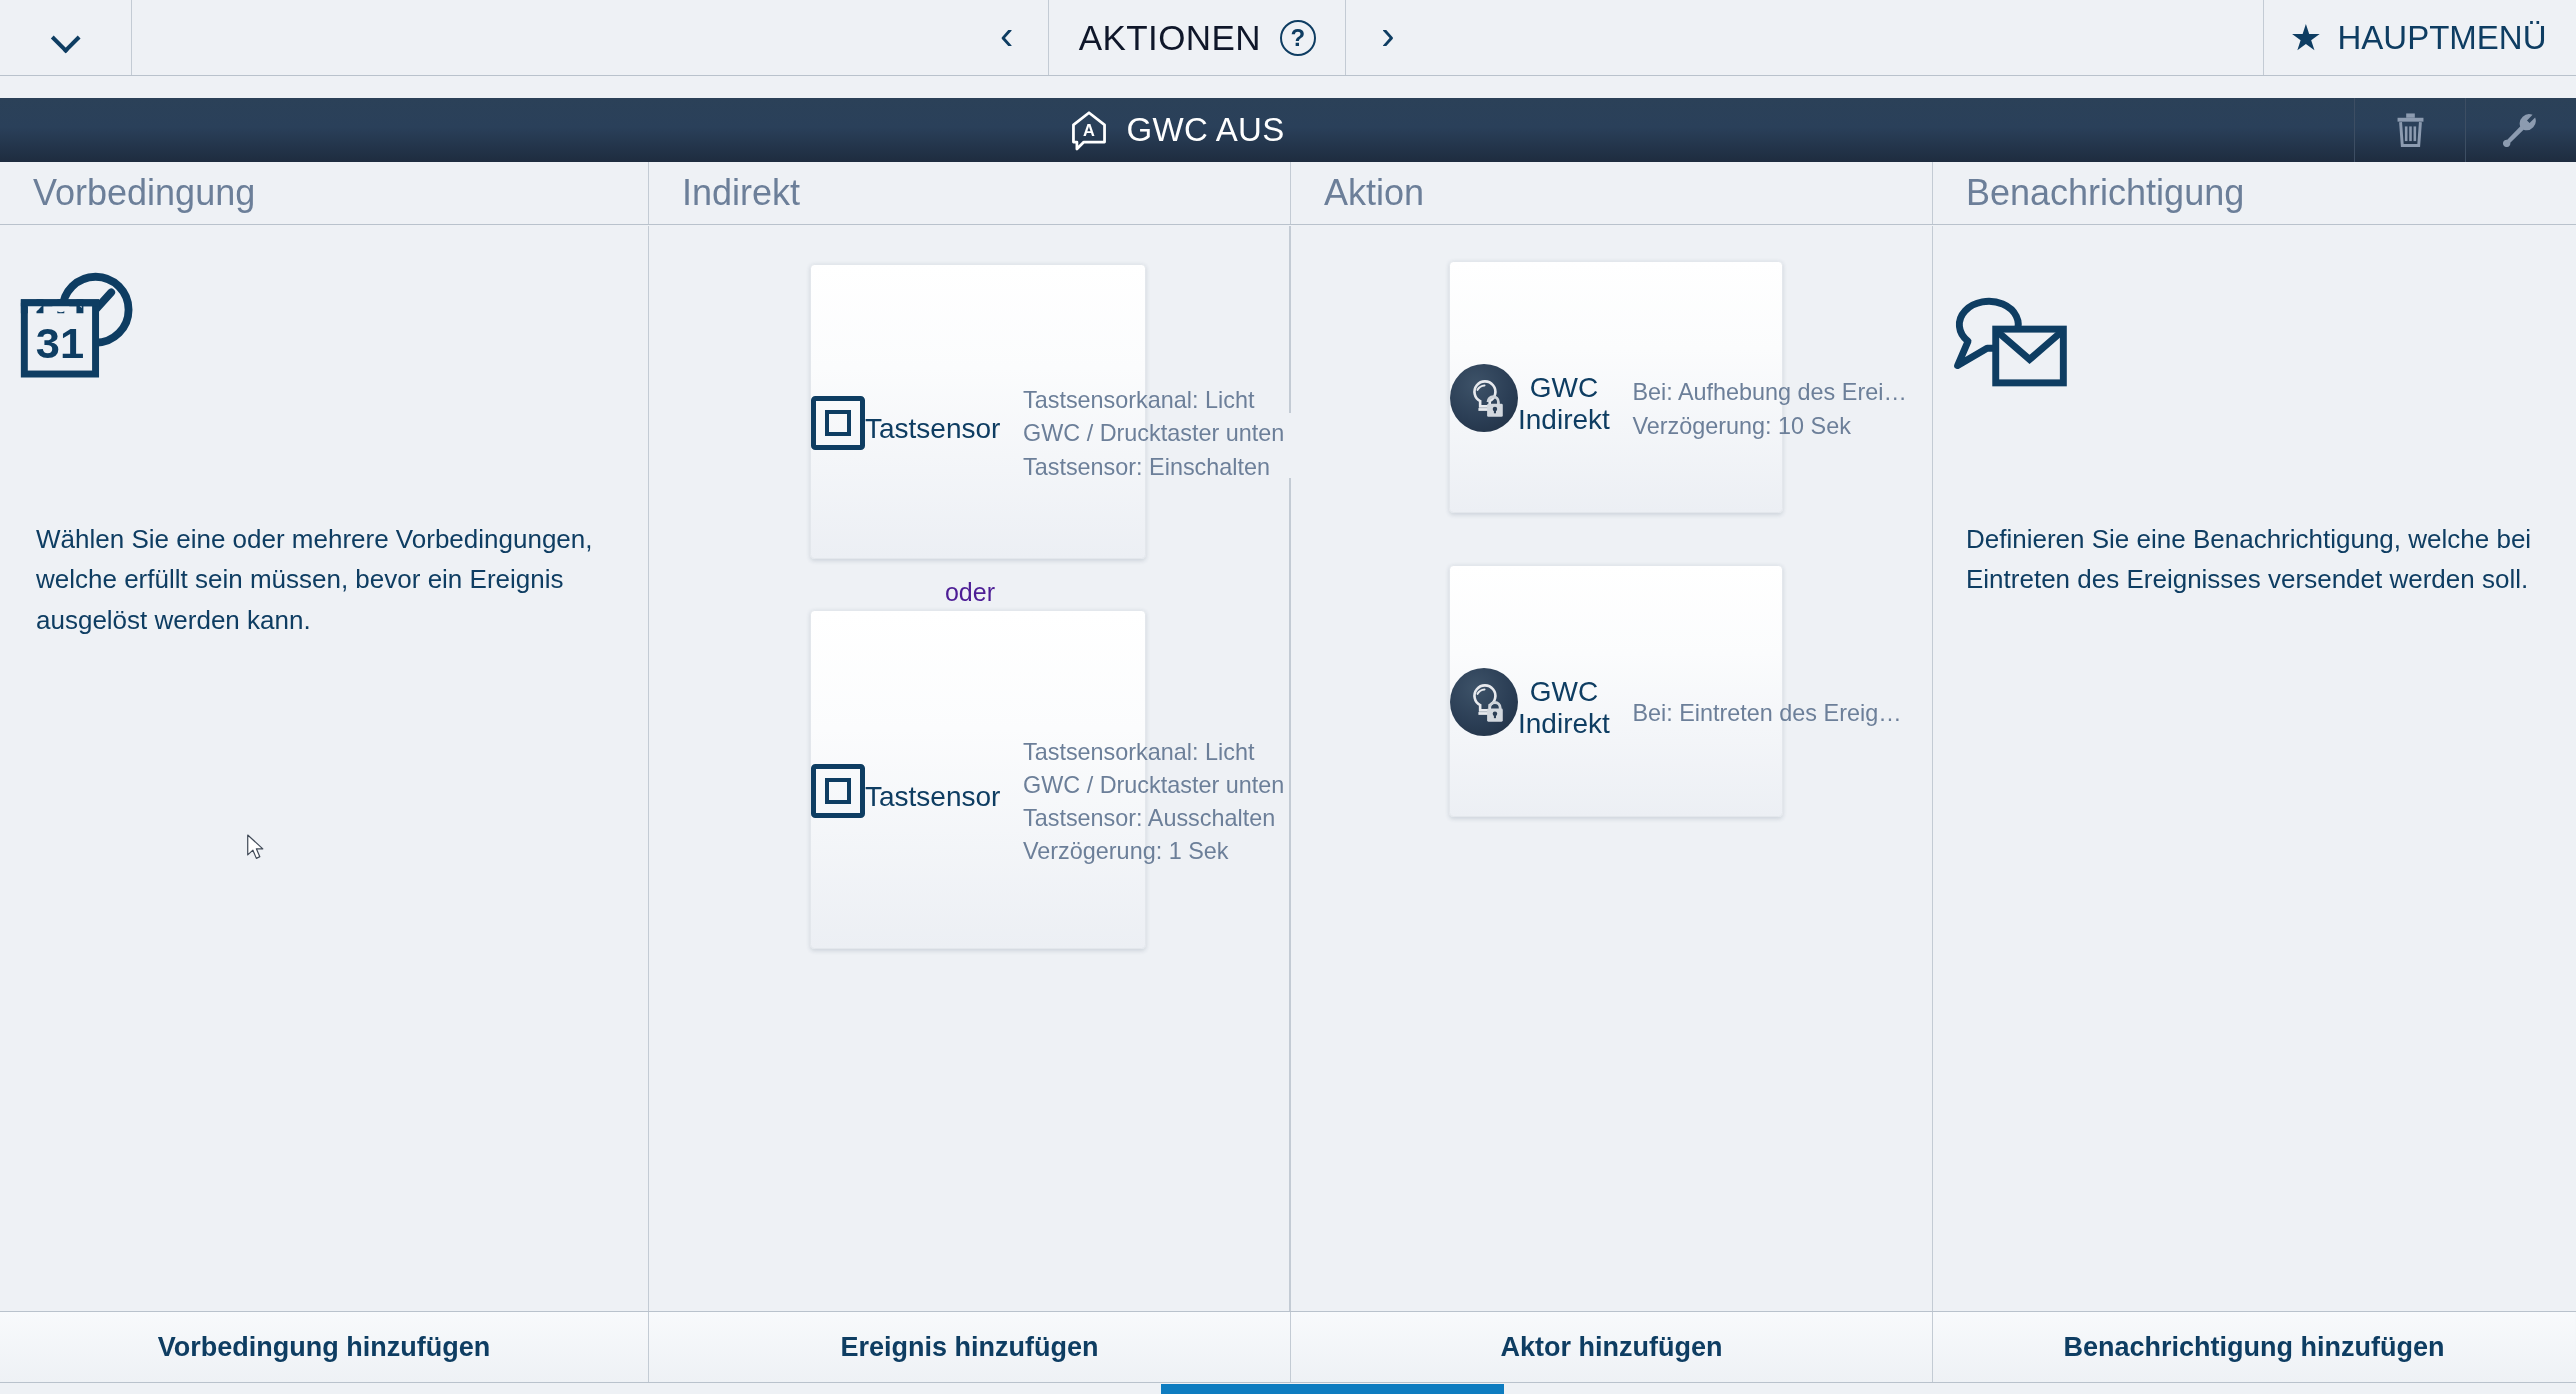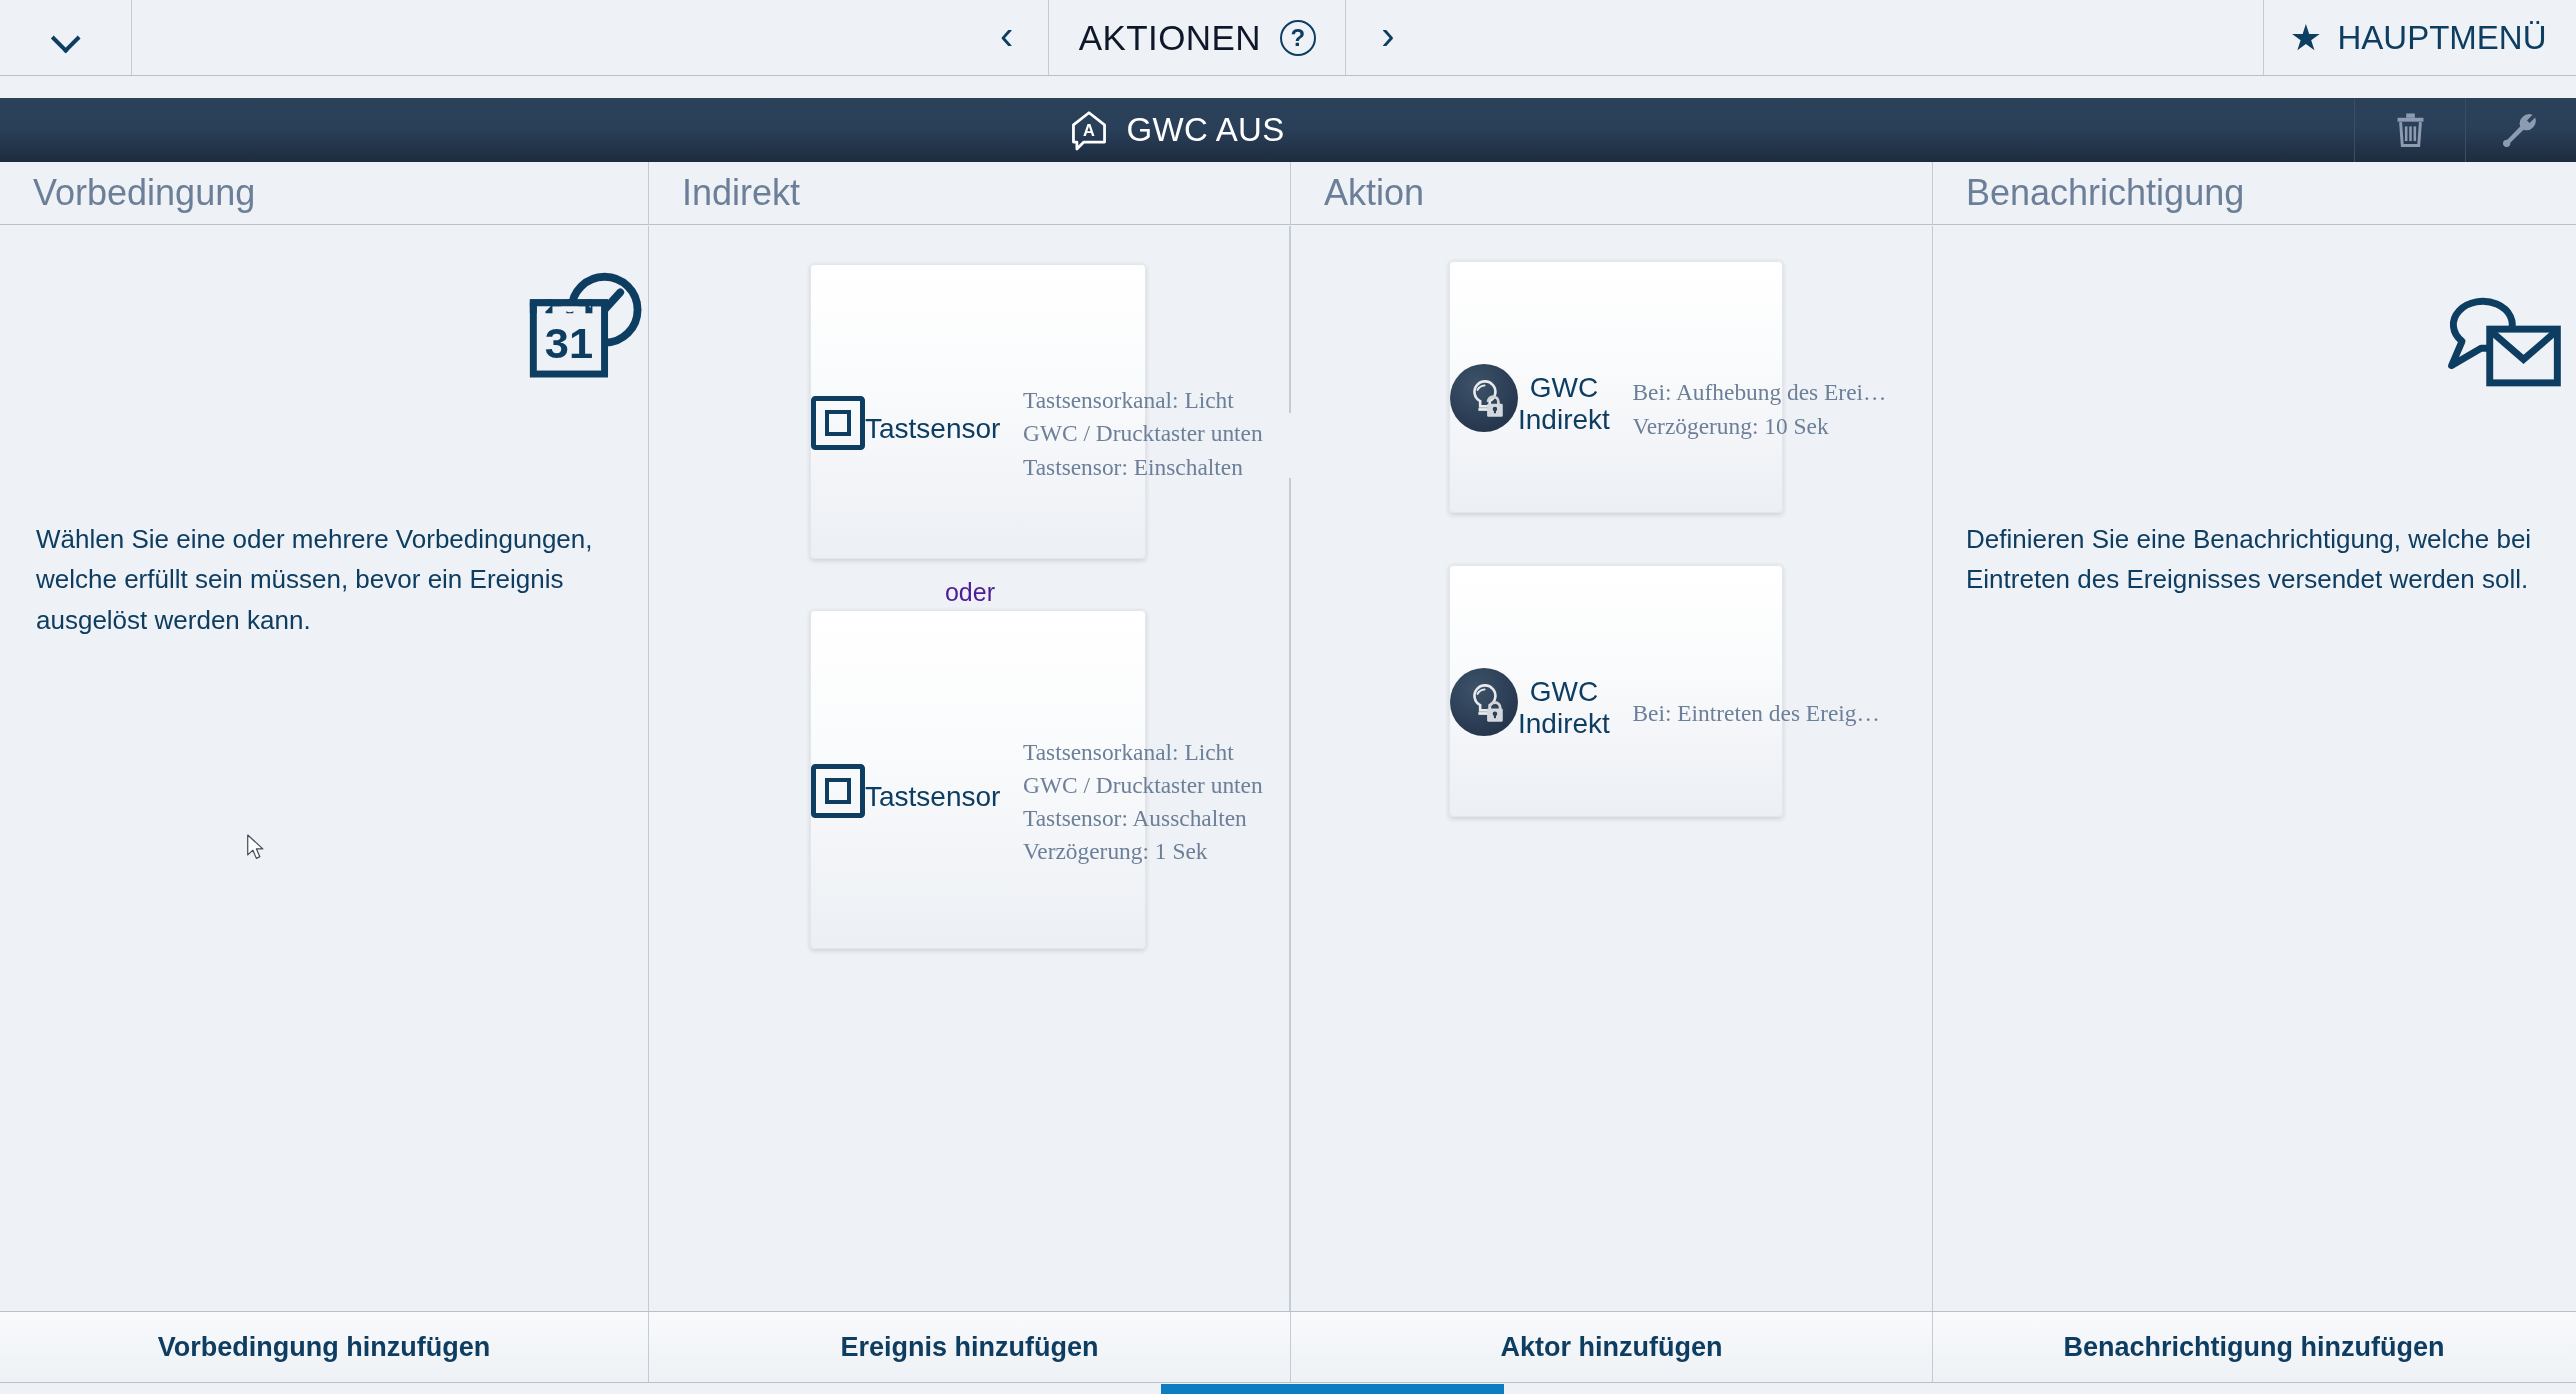--- a/index.html
+++ b/index.html
@@ -147,7 +147,7 @@
   .placeholder-icon {
     position: absolute;
     left: 0; right: 0;
-    display: flex; justify-content: flex-end;
+    display: flex; justify-content: flex-start;
   }
   .placeholder-text {
     position: absolute;

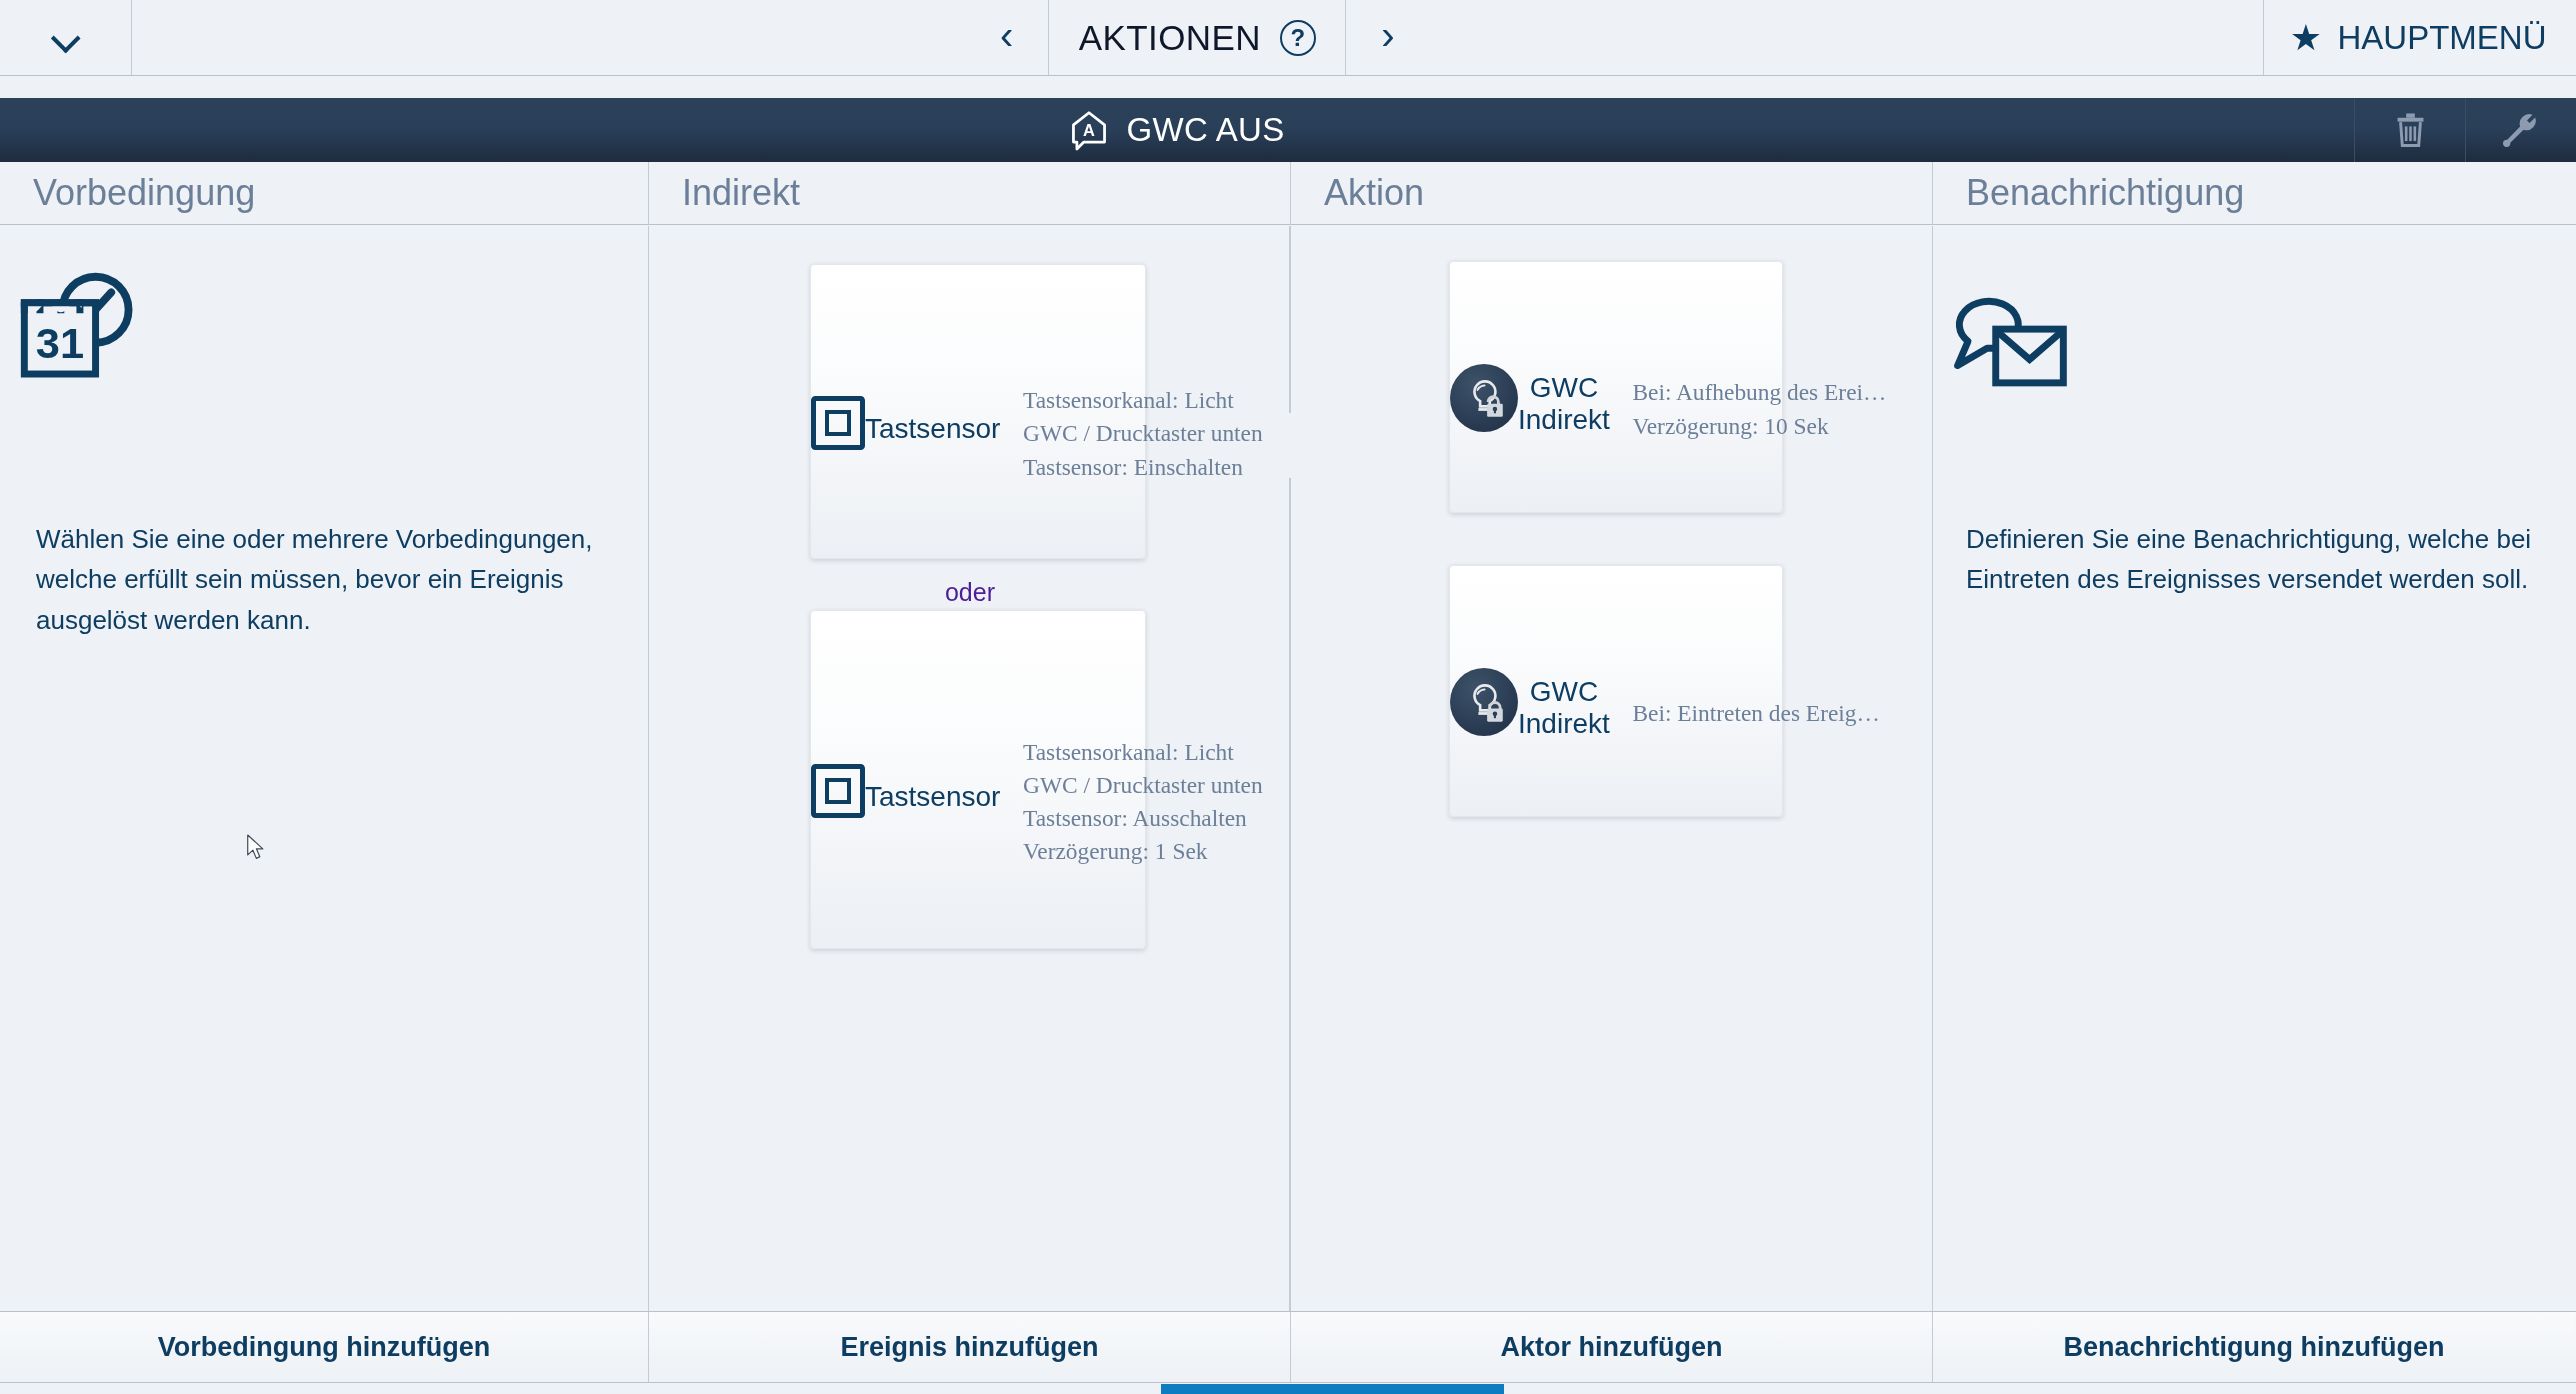--- a/index.html
+++ b/index.html
@@ -186,7 +186,7 @@
     font-size: 23.4px;
     line-height: 1.42;
   }
-  .card-details div { white-space: nowrap; font-family: Liberation Serif, serif; }
+  .card-details div { white-space: nowrap; }
 
   .or-label {
     position: absolute;

